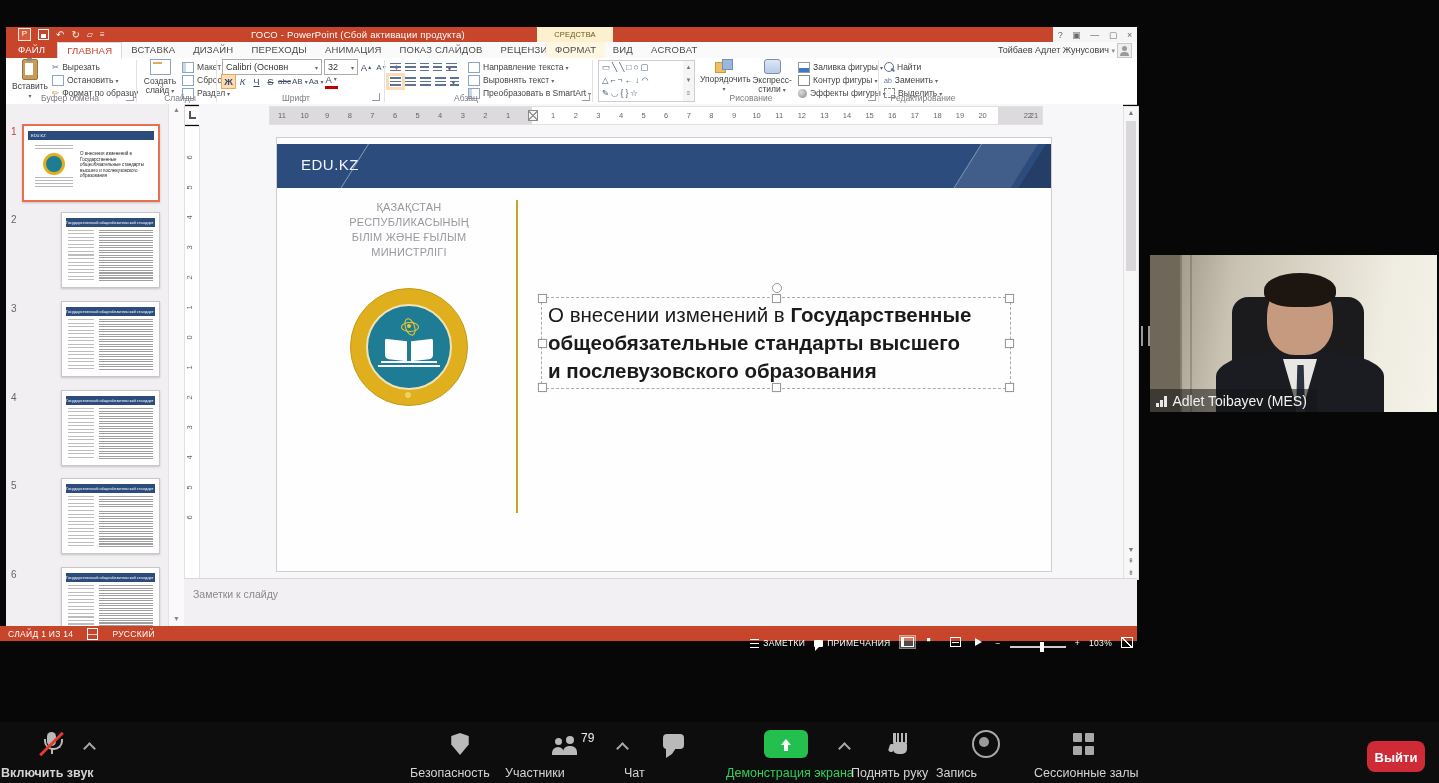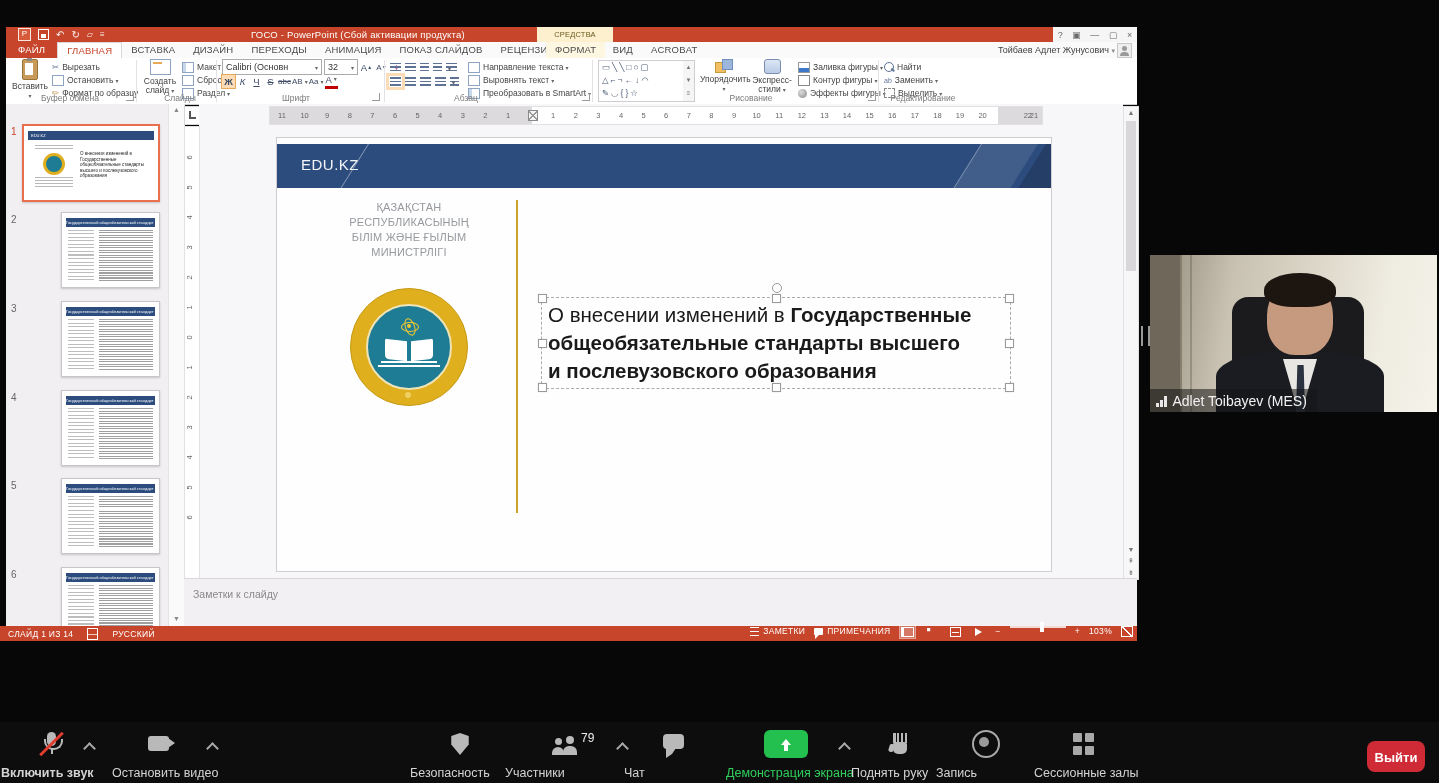--- a/index.html
+++ b/index.html
@@ -139,7 +139,7 @@
   .notes .ph{position:absolute;left:9px;top:9px;}
   .statusbar{position:absolute;left:0px;top:626px;width:1137px;height:15px;background:#C6452B;color:#fff;font-size:8.5px;}
   .sb-left{position:absolute;left:8px;top:0;height:15px;display:flex;align-items:center;gap:14px;letter-spacing:.3px;}
-  .sb-right{position:absolute;right:4px;top:0;height:22px;display:flex;align-items:flex-start;gap:9px;letter-spacing:.3px;}
+  .sb-right{position:absolute;right:4px;top:0;height:22px;display:flex;align-items:flex-end;gap:9px;letter-spacing:.3px;}
   .ic-notes{display:inline-block;width:9px;height:7px;border-top:1px solid #fff;border-bottom:1px solid #fff;background:linear-gradient(#fff 0 0) center/9px 1px no-repeat;}
   .ic-comm{display:inline-block;width:9px;height:7px;background:#fff;border-radius:1px;position:relative;}
   .ic-comm::after{content:"";position:absolute;left:1px;top:7px;border:2px solid transparent;border-top-color:#fff;border-left-color:#fff;}

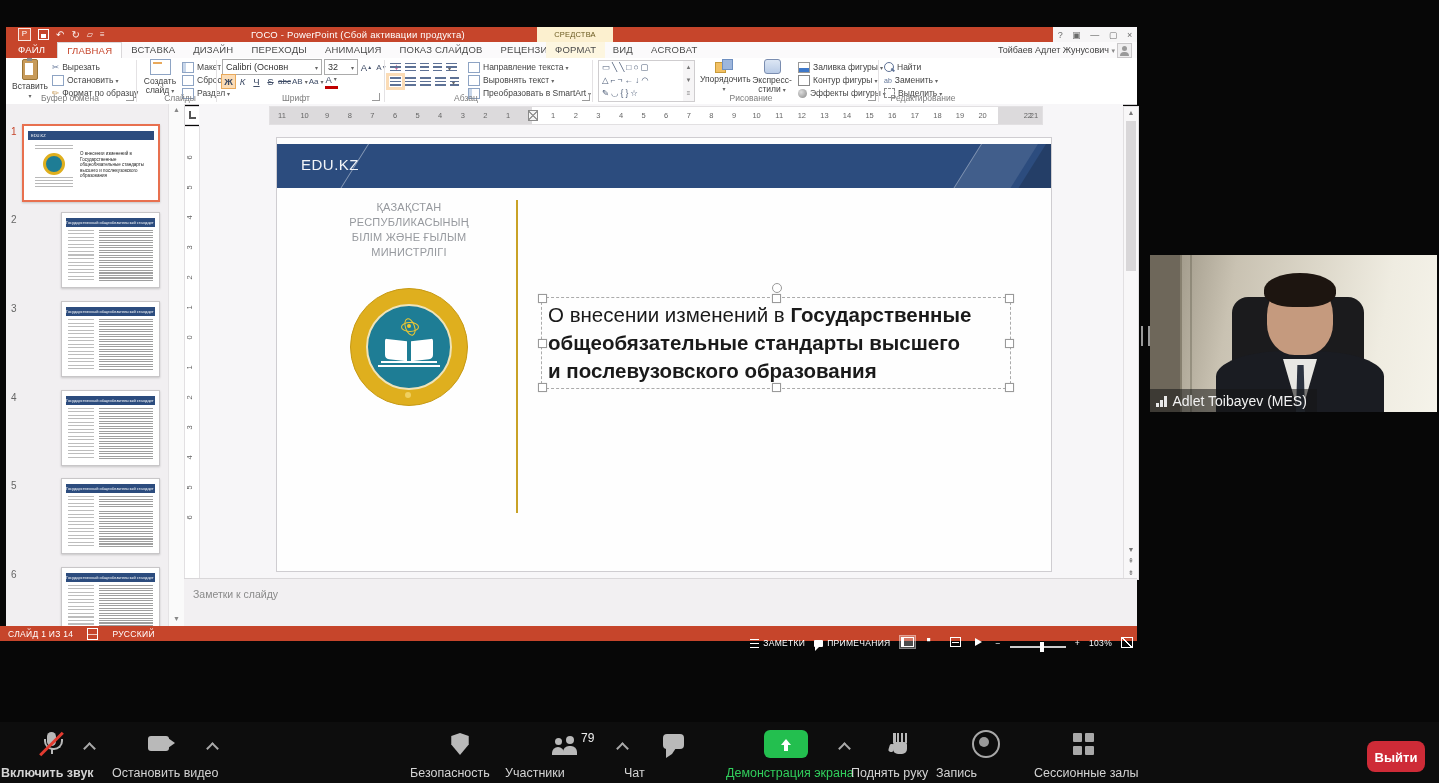--- a/index.html
+++ b/index.html
@@ -661,16 +661,6 @@
         <span class="chev" style="left:84px;"></span>
         <div class="lbl">Включить звук</div>
       </div>
-      <div class="tb-item tb-stop-video" style="left: 112px; width: 101px;">
-        <span class="tb-ico">
-          <span class="zi cam">
-            <span class="cam-b"></span>
-            <span class="cam-l"></span>
-          </span>
-        </span>
-        <span class="chev" style="left:96px;"></span>
-        <div class="lbl">Остановить видео</div>
-      </div>
       <div class="tb-item tb-security" style="left: 410px; width: 100px;">
         <span class="tb-ico">
           <span class="zi shield"></span>

